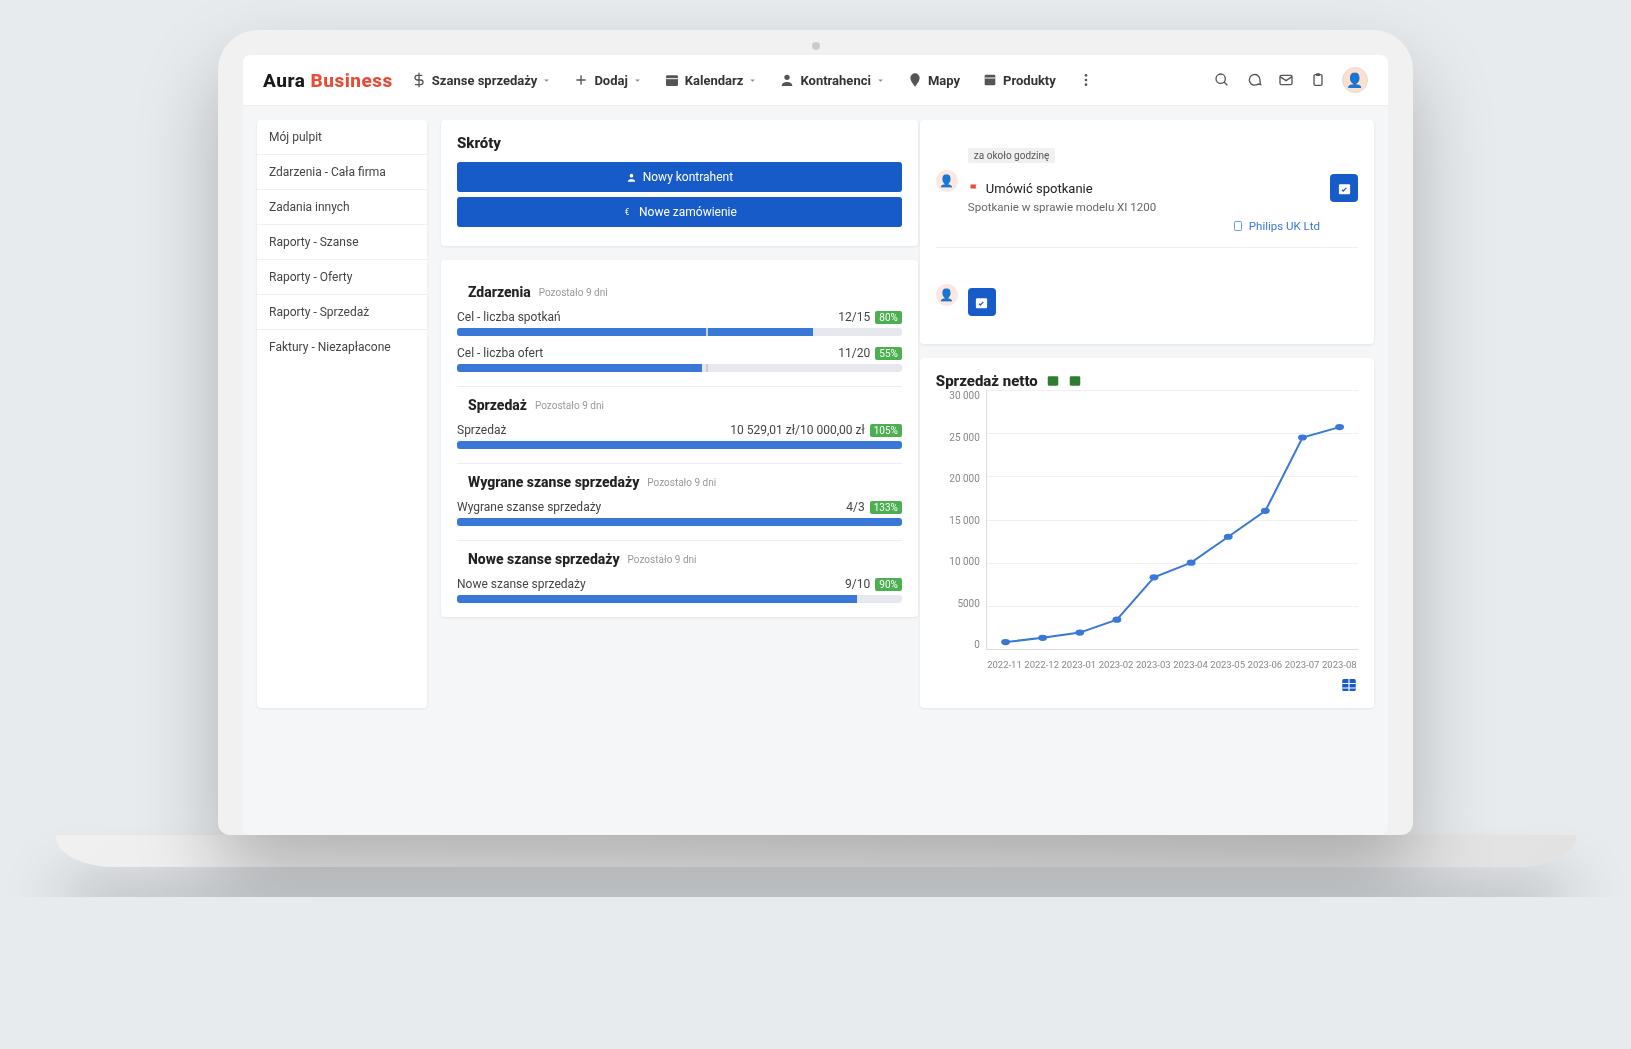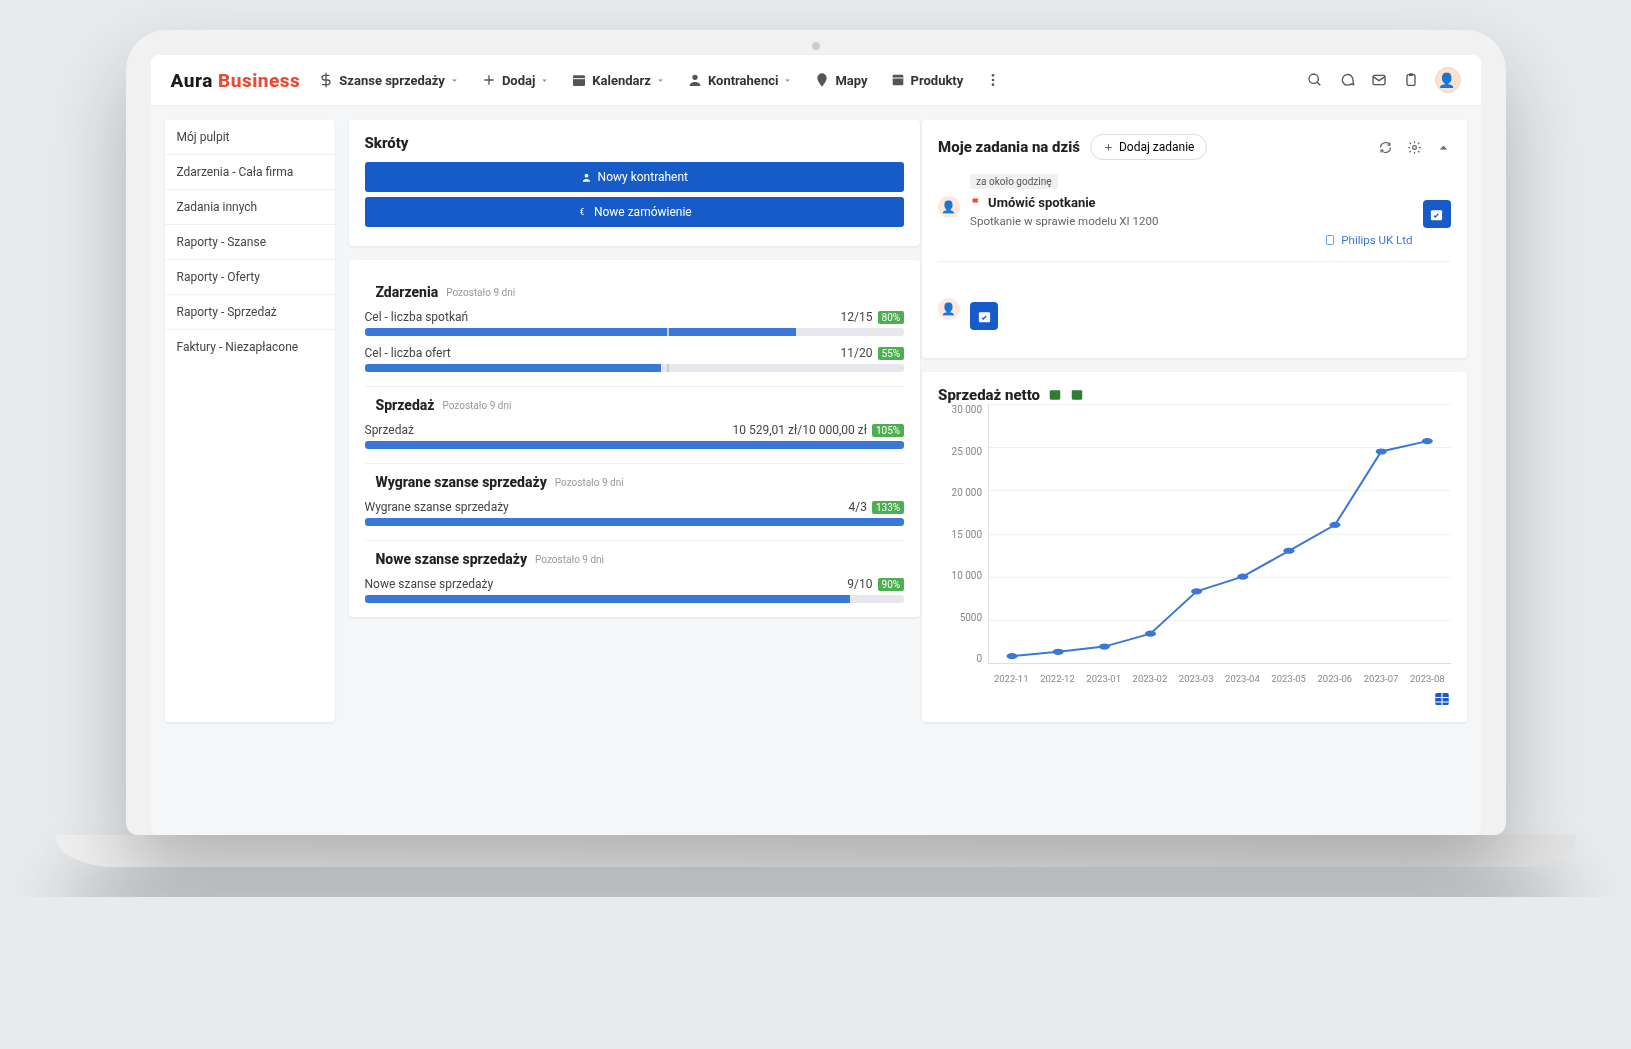--- a/index.html
+++ b/index.html
@@ -4,7 +4,7 @@
 <style>
 * { box-sizing: border-box; margin: 0; padding: 0; font-family: -apple-system, BlinkMacSystemFont, 'Segoe UI', Roboto, Arial, sans-serif; }
 body { background: #e8ebee; display: flex; align-items: flex-start; justify-content: center; padding: 30px 0; }
-.laptop { width: 1380px; background: #f1f1f1; border-radius: 40px 40px 12px 12px; padding: 25px 25px 0 25px; position: relative; box-shadow: 0 40px 80px rgba(0,0,0,0.25); }
+.laptop { width: 1195px; background: #f1f1f1; border-radius: 40px 40px 12px 12px; padding: 25px 25px 0 25px; position: relative; box-shadow: 0 40px 80px rgba(0,0,0,0.25); }
 .camera { position: absolute; top: 12px; left: 50%; transform: translateX(-50%); width: 8px; height: 8px; background: #ccc; border-radius: 50%; }
 .screen { background: #f4f6f8; border-radius: 8px; overflow: hidden; min-height: 780px; }
 .laptop-base { width: 1520px; height: 32px; background: linear-gradient(135deg, #f0f0f0, #e2e2e2); margin: 0 auto; margin-top: 0; border-radius: 0 0 60px 60px / 0 0 30px 30px; box-shadow: 0 50px 60px rgba(0,0,0,0.3); }

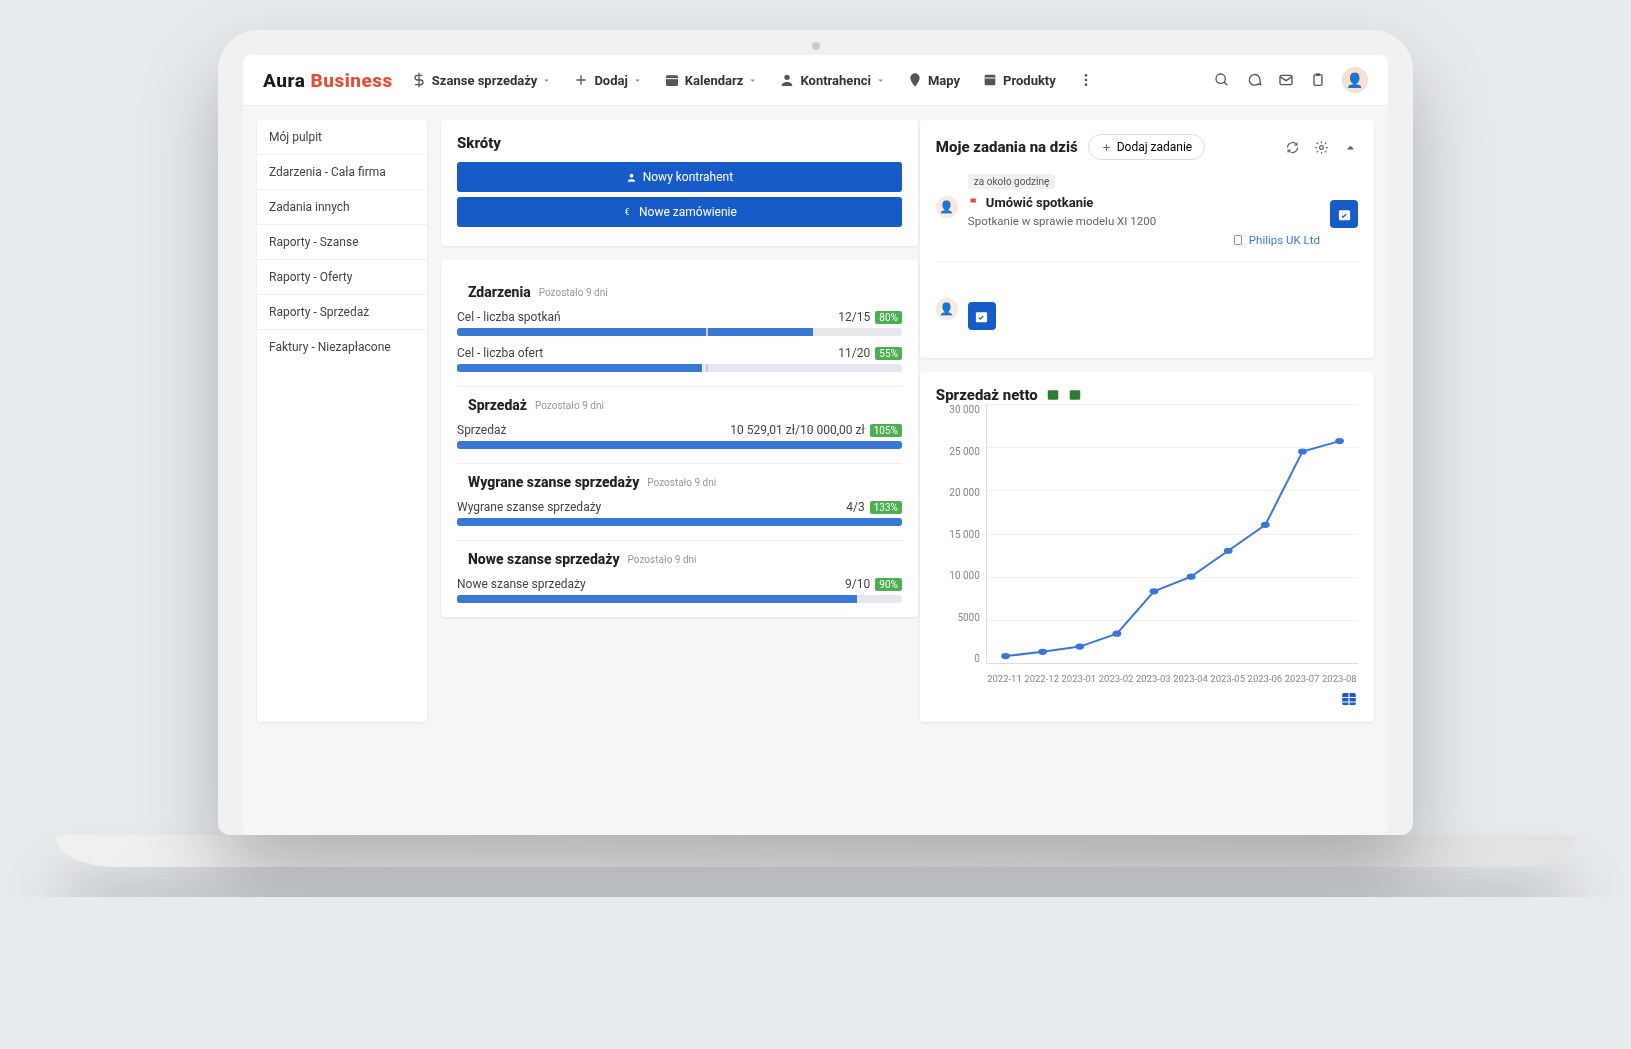--- a/index.html
+++ b/index.html
@@ -287,28 +287,6 @@
           <div class="col-right">
 
             <div class="card">
-              <div class="card-header">
-                <span class="card-title">Moje zadania na dziś</span>
-                <button class="btn-outline">
-                  <svg style="width:11px;height:11px;" viewBox="0 0 24 24">
-                        <path d="M12 5v14M5 12h14" stroke="#555" stroke-width="2"></path>
-                      </svg>
-                  <span>Dodaj zadanie</span>
-                </button>
-                <div class="card-actions">
-                  <svg viewBox="0 0 24 24">
-                        <path d="M4 12a8 8 0 018-8 8 8 0 017 4M20 12a8 8 0 01-8 8 8 8 0 01-7-4" fill="none" stroke="#666" stroke-width="2"></path>
-                        <path d="M19 4v4h-4M5 20v-4h4" fill="none" stroke="#666" stroke-width="2"></path>
-                      </svg>
-                  <svg viewBox="0 0 24 24">
-                        <circle cx="12" cy="12" r="3" fill="none" stroke="#666" stroke-width="2"></circle>
-                        <path d="M12 2v3M12 19v3M4.2 4.2l2.1 2.1M17.7 17.7l2.1 2.1M2 12h3M19 12h3M4.2 19.8l2.1-2.1M17.7 6.3l2.1-2.1" stroke="#666" stroke-width="2"></path>
-                      </svg>
-                  <svg viewBox="0 0 24 24">
-                        <path d="M6 15l6-6 6 6"></path>
-                      </svg>
-                </div>
-              </div>
 
               <div class="task">
                 <div class="task-avatar">👤</div>

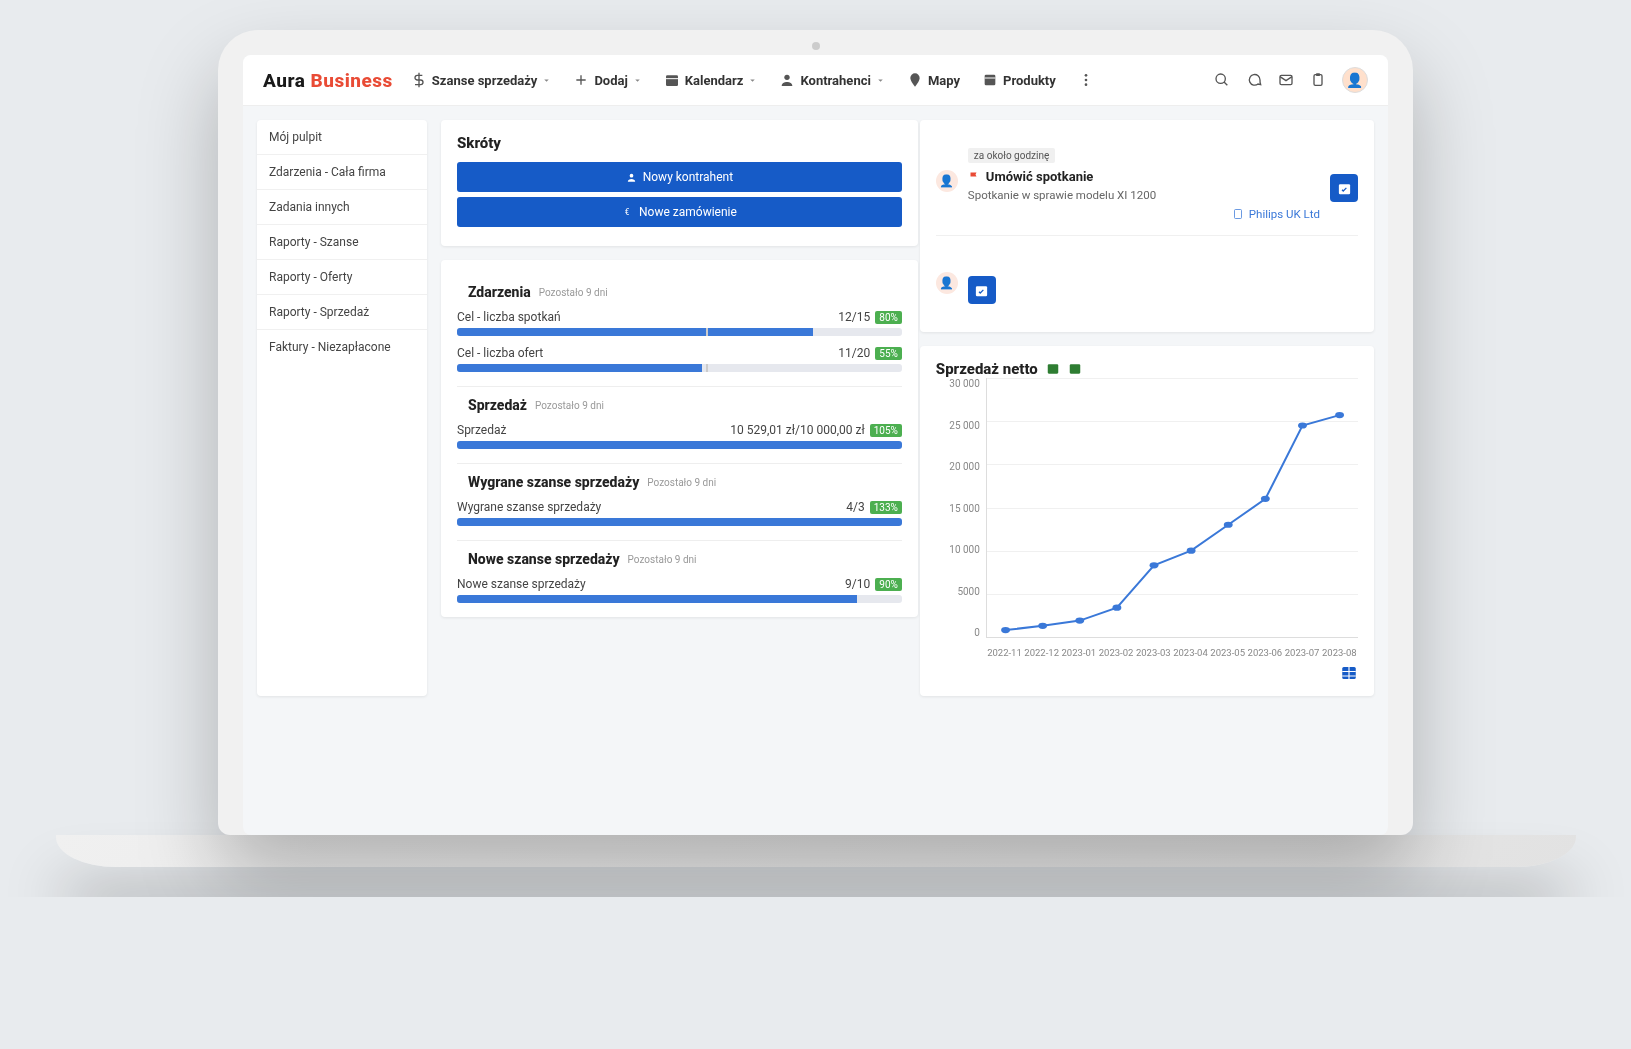--- a/index.html
+++ b/index.html
@@ -62,7 +62,7 @@
 .task-avatar { width: 22px; height: 22px; border-radius: 50%; background: #fce8e0; font-size: 12px; display: flex; align-items: center; justify-content: center; margin-top: 26px; }
 .task-body { flex: 1; }
 .time-tag { background: #f0f0f0; color: #555; font-size: 10px; padding: 2px 6px; border-radius: 2px; display: inline-block; }
-.task-title-row { display: flex; align-items: center; gap: 6px; margin-top: 6px; font-size: 13px; font-weight: 700; color: #222; }
+.task-title-row { display: flex; align-items: center; gap: 6px; margin-top: 18px; font-size: 13px; font-weight: 400; color: #222; }
 .flag { width: 12px; height: 12px; fill: #e94b35; }
 .task-desc { font-size: 11.5px; color: #666; margin-top: 4px; }
 .task-link { display: flex; align-items: center; gap: 5px; font-size: 11.5px; color: #3a78d8; margin-top: 5px; justify-content: flex-end; }

